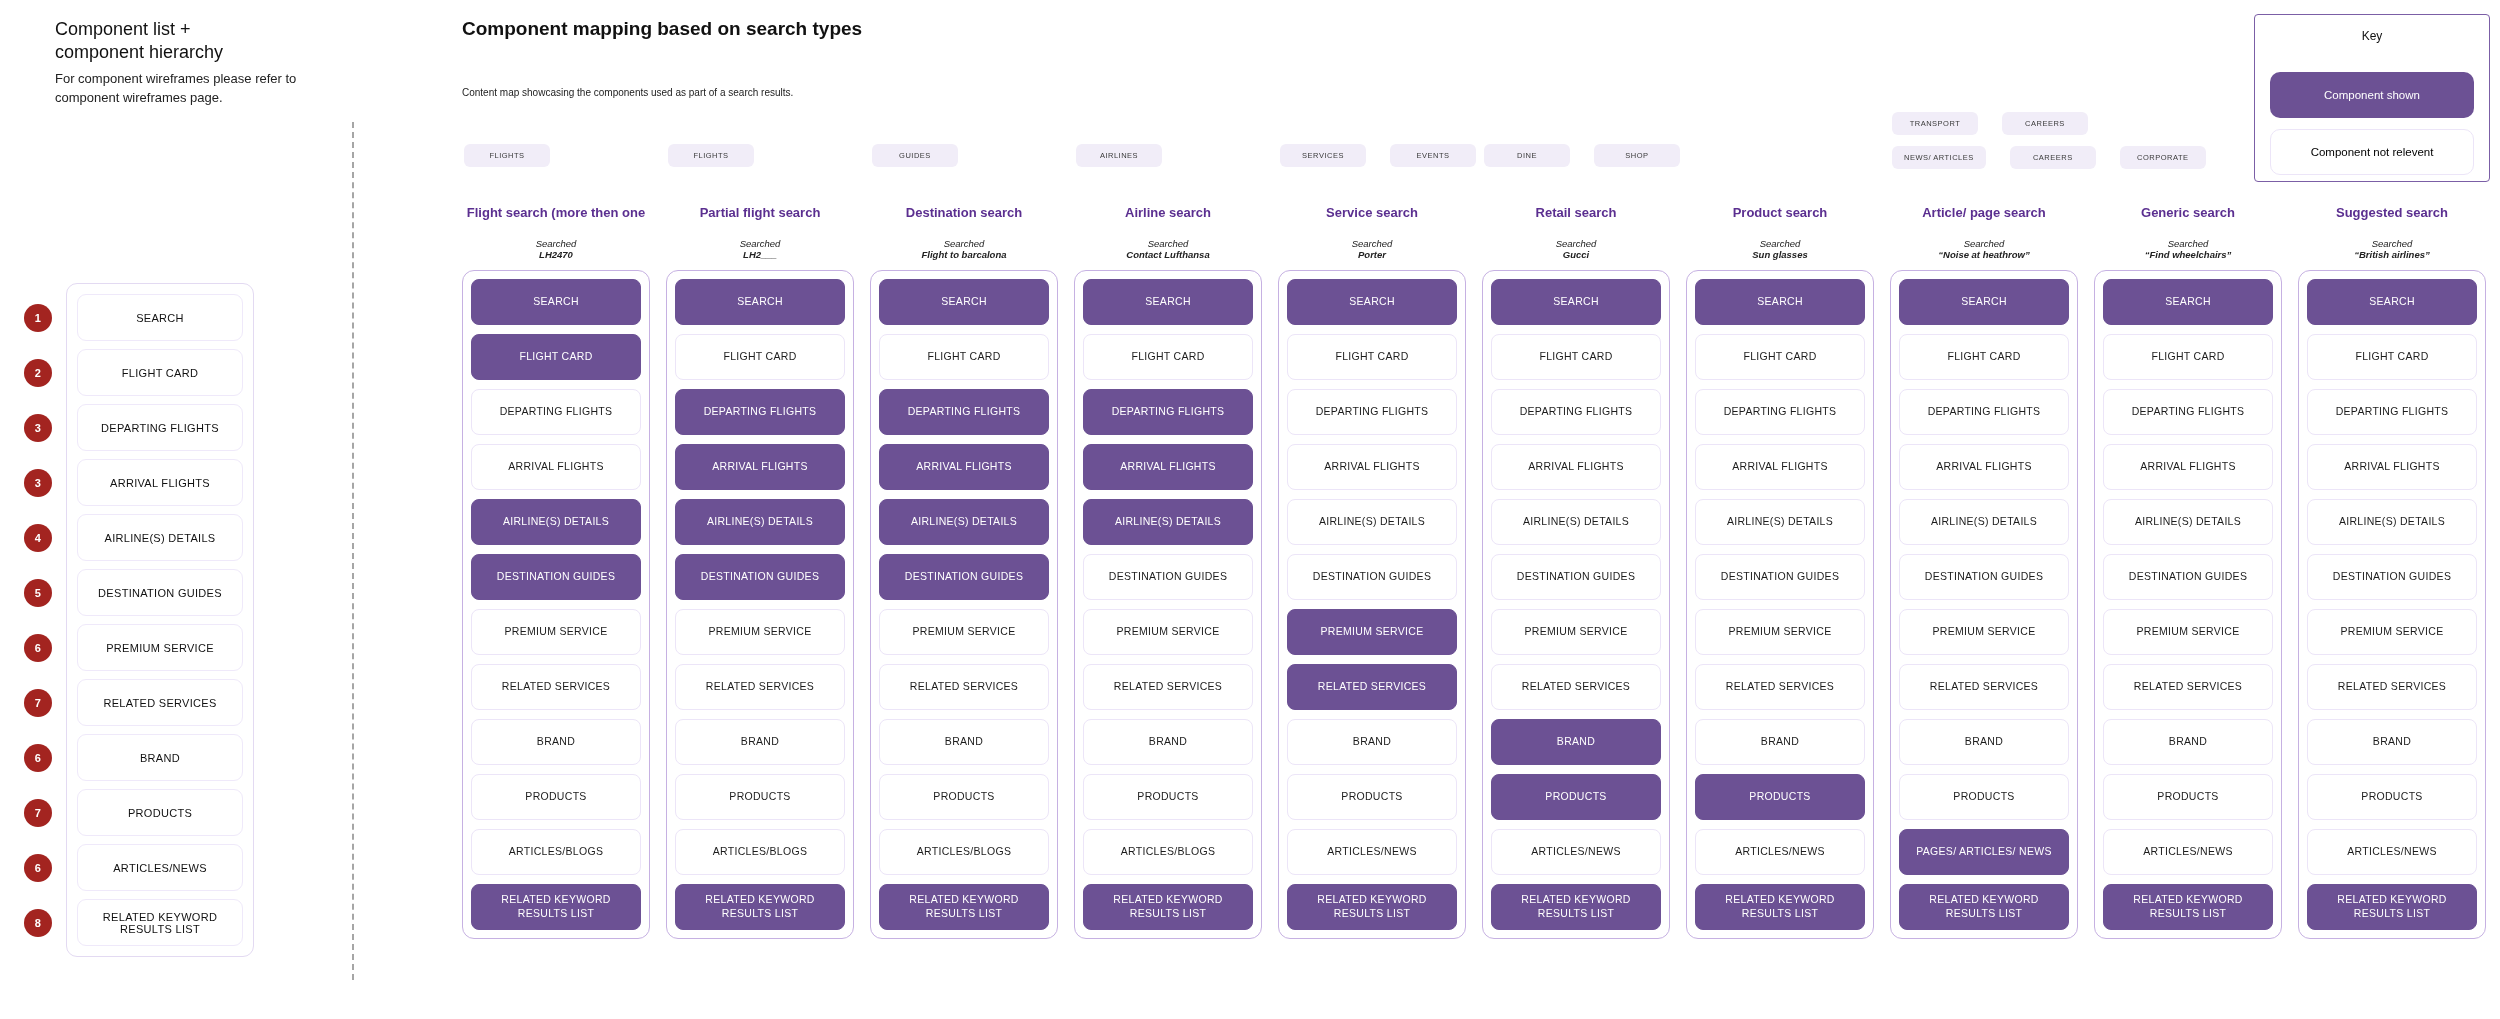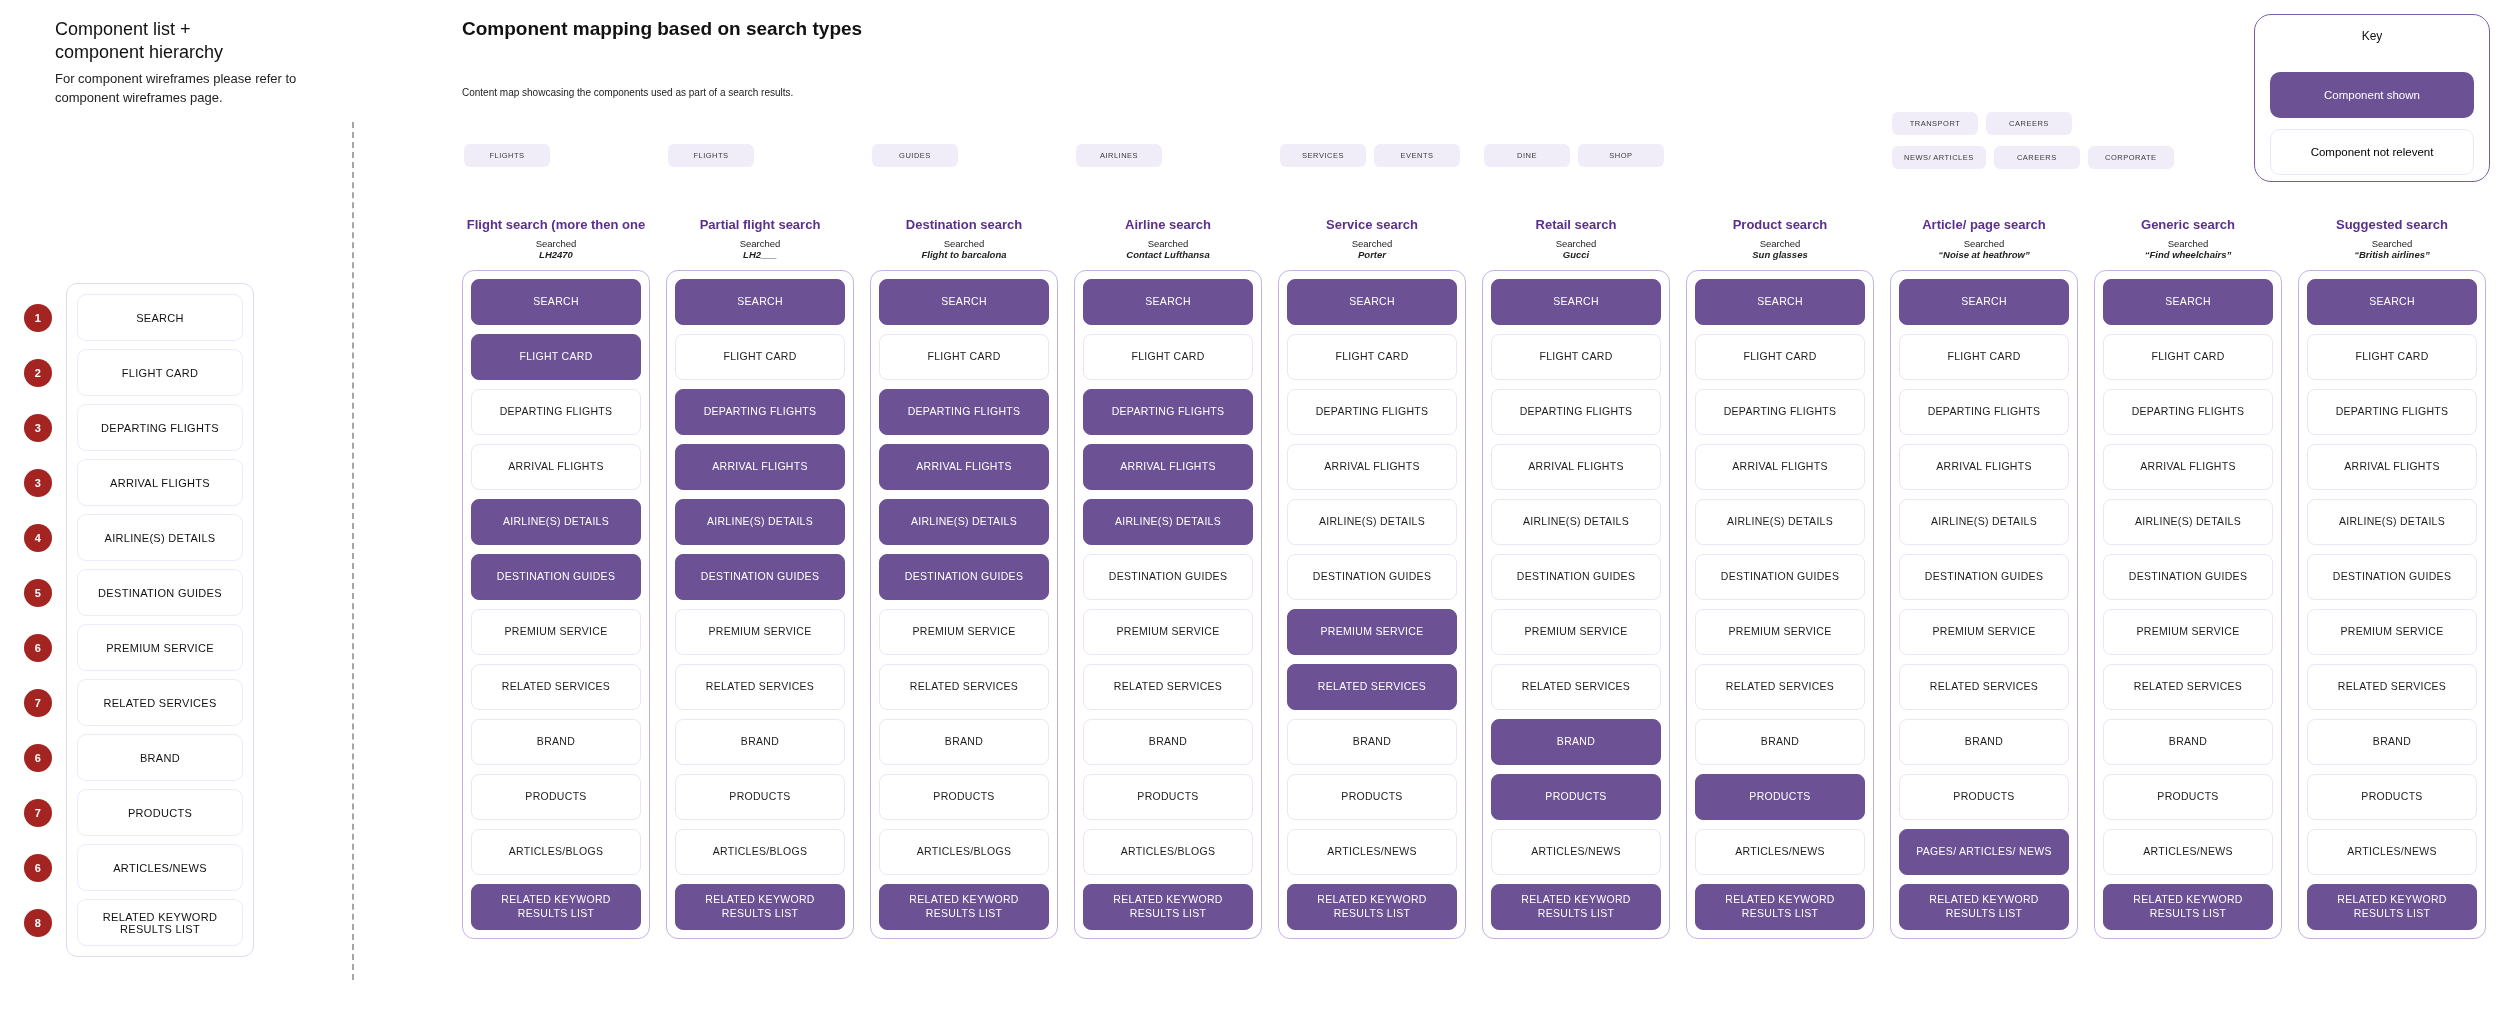--- a/index.html
+++ b/index.html
@@ -53,7 +53,7 @@
 
   
   .key { position:absolute; top:14px; right:10px; width:236px; height:168px; background:#fff;
-         border:1.5px solid #7b5ea6; border-radius:17px; padding:12px 15px; z-index:5; }
+         border:1.5px solid #7b5ea6; border-radius:4px; padding:12px 15px; z-index:5; }
   .key-title { text-align:center; font-size:12px; color:#111; margin-top:2px; }
   .key-on  { margin-top:29px; height:46px; border-radius:10px; background:#6c5194; color:#fff;
              display:flex; align-items:center; justify-content:center; font-size:11.5px; }

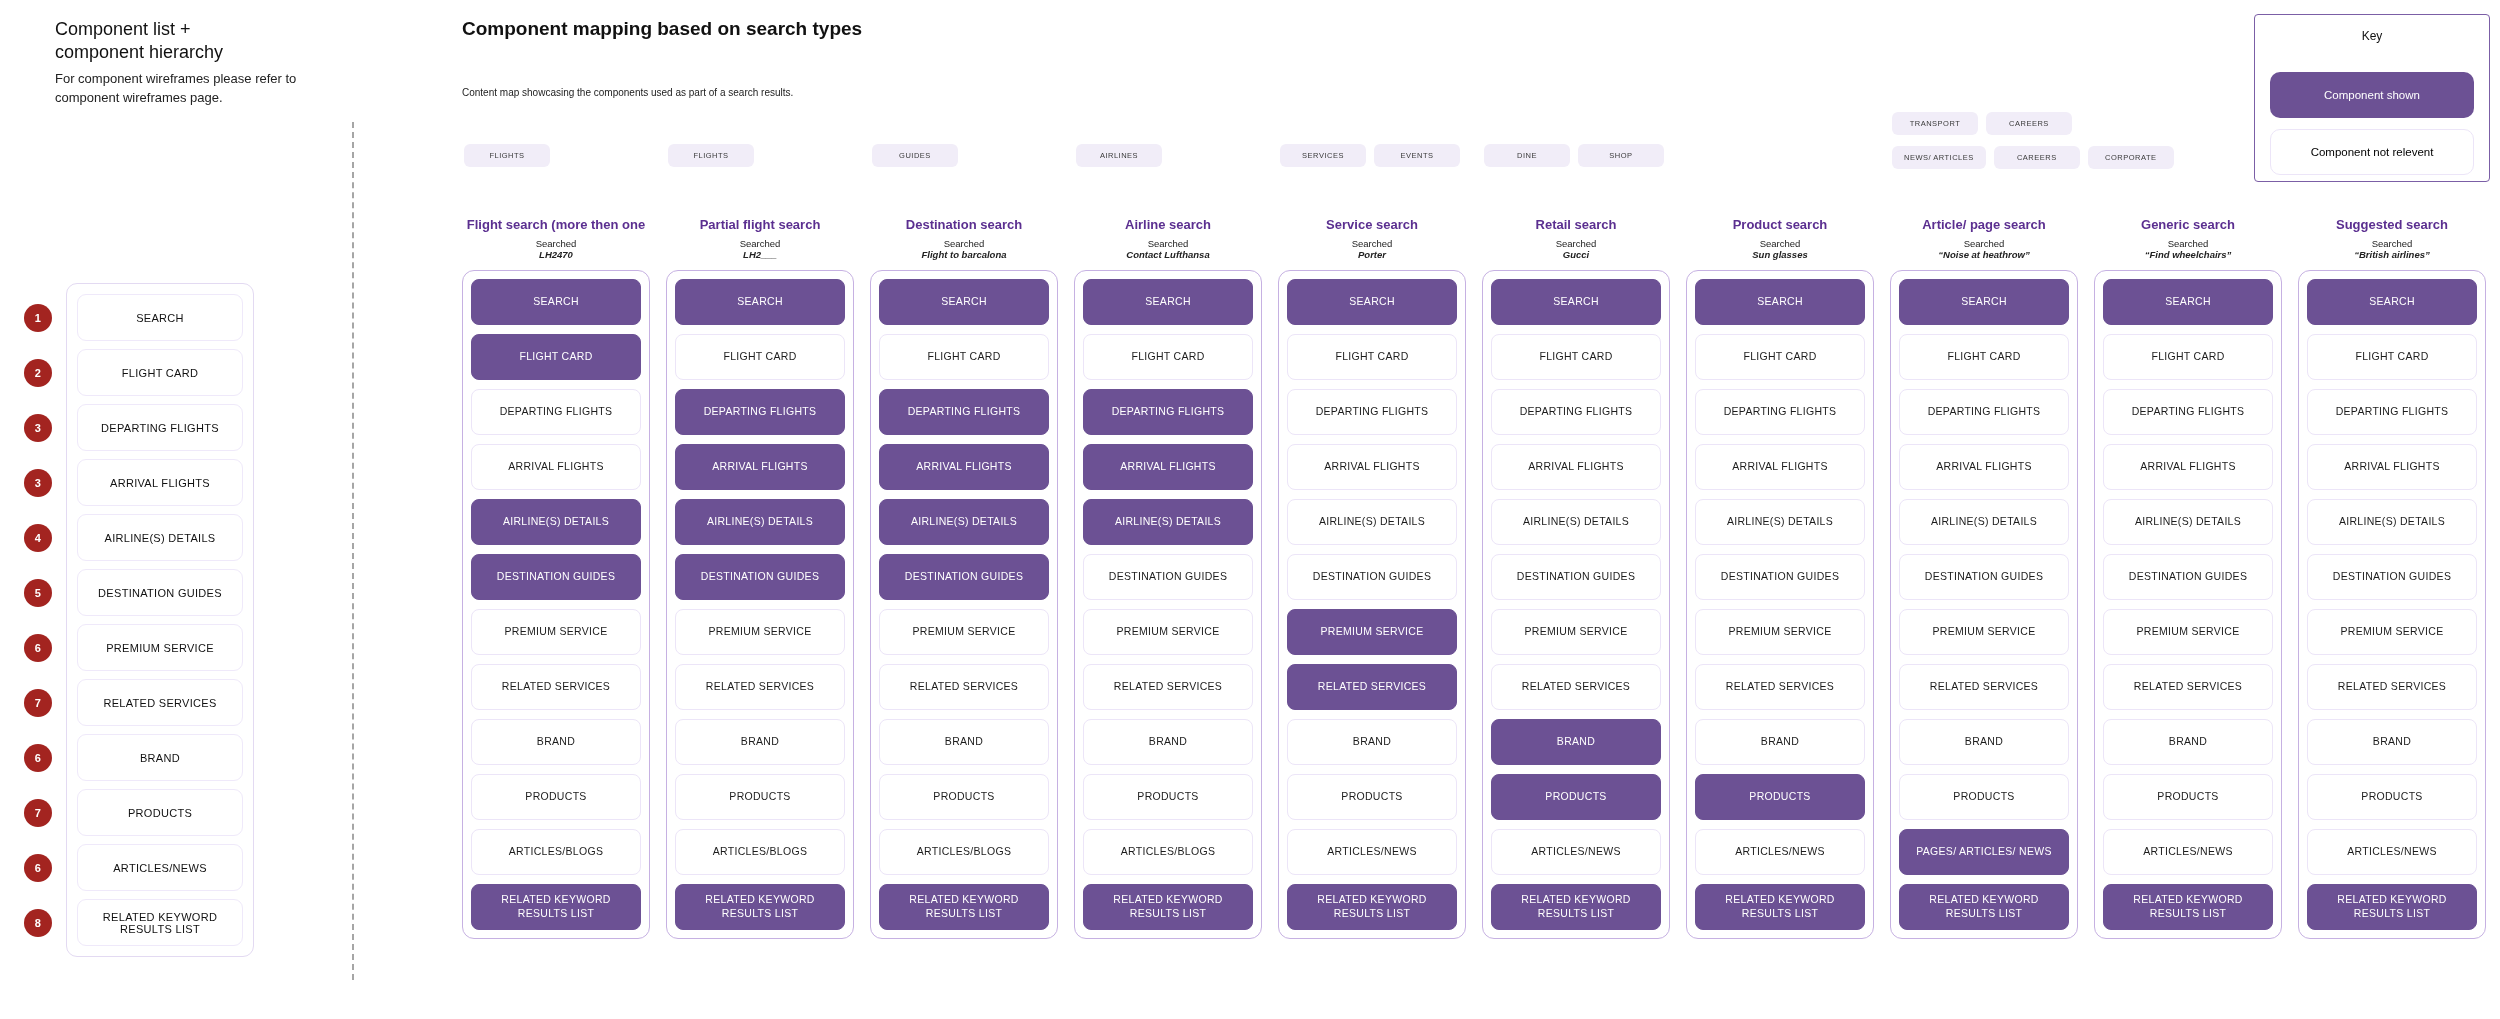--- a/index.html
+++ b/index.html
@@ -36,7 +36,7 @@
                 justify-content:flex-end; align-items:center; text-align:center; padding-bottom:10px; }
   .tags { position:absolute; top:4px; left:2px; display:flex; flex-direction:column; gap:11px; z-index:1; }
   .tags.raised { top:-28px; }
-  .tag-row { display:flex; gap:8px; }
+  .tag-row { display:flex; gap:24px; }
   .chip { background:#f1edf8; border-radius:6px; height:23px; min-width:86px; padding:0 12px;
           display:flex; align-items:center; justify-content:center;
           font-size:7.5px; letter-spacing:.5px; color:#3a3a3a; white-space:nowrap; }

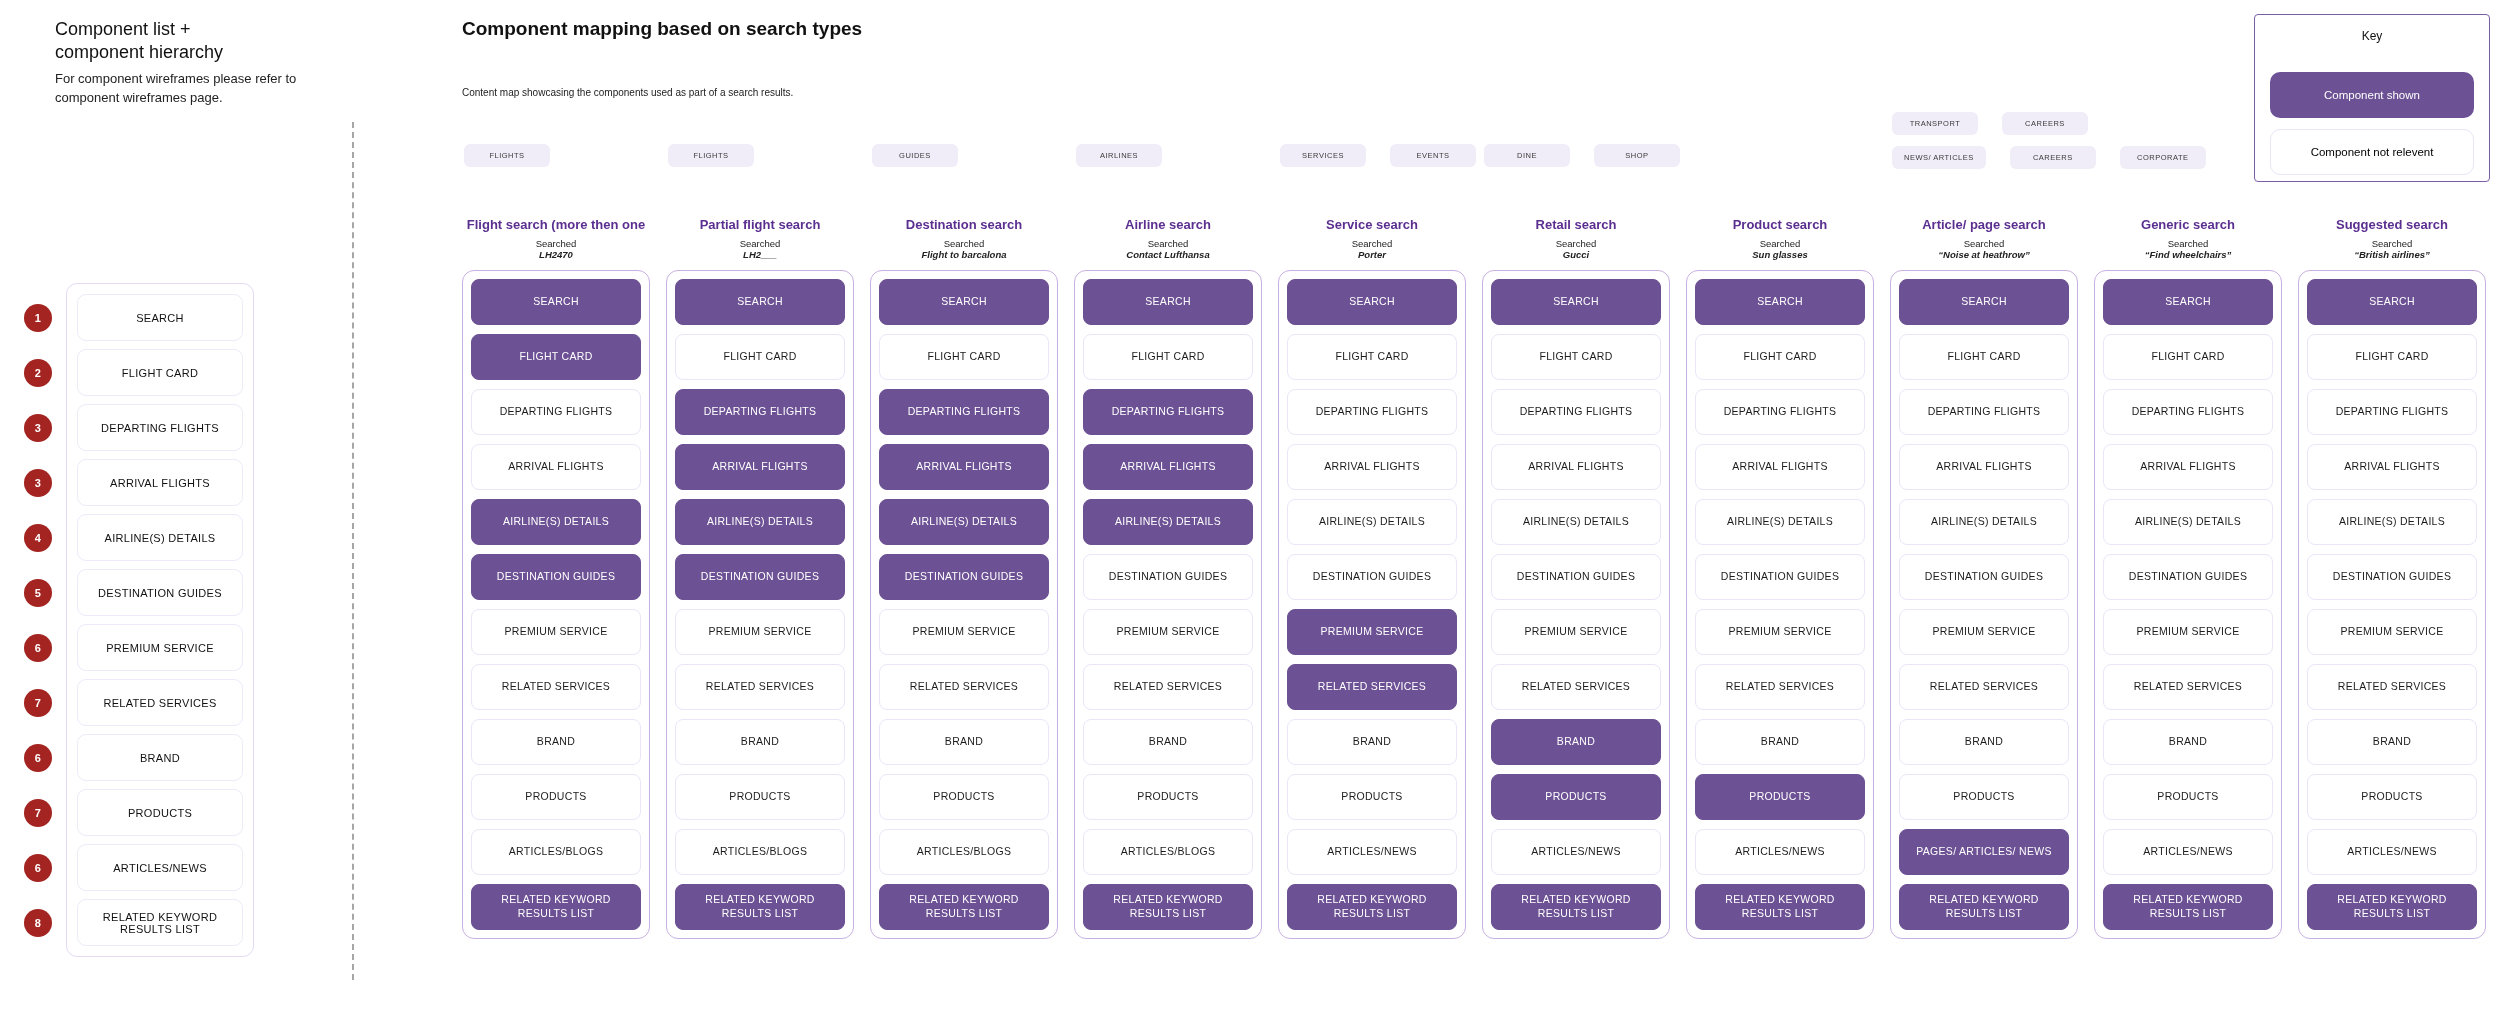--- a/index.html
+++ b/index.html
@@ -41,7 +41,7 @@
           display:flex; align-items:center; justify-content:center;
           font-size:7.5px; letter-spacing:.5px; color:#3a3a3a; white-space:nowrap; }
   .col-title { font-size:13px; font-weight:bold; color:#5b2f90; line-height:1.15; }
-  .searched-label { font-size:9.5px; color:#222; margin-top:5px; }
+  .searched-label { font-size:9.5px; color:#222; margin-top:17px;font-style:italic; }
   .searched-term  { font-size:9.5px; color:#222; font-weight:bold; font-style:italic; }
 
   .grid { border:1.5px solid #c6b1e2; border-radius:12px; background:#fff; padding:8px;

